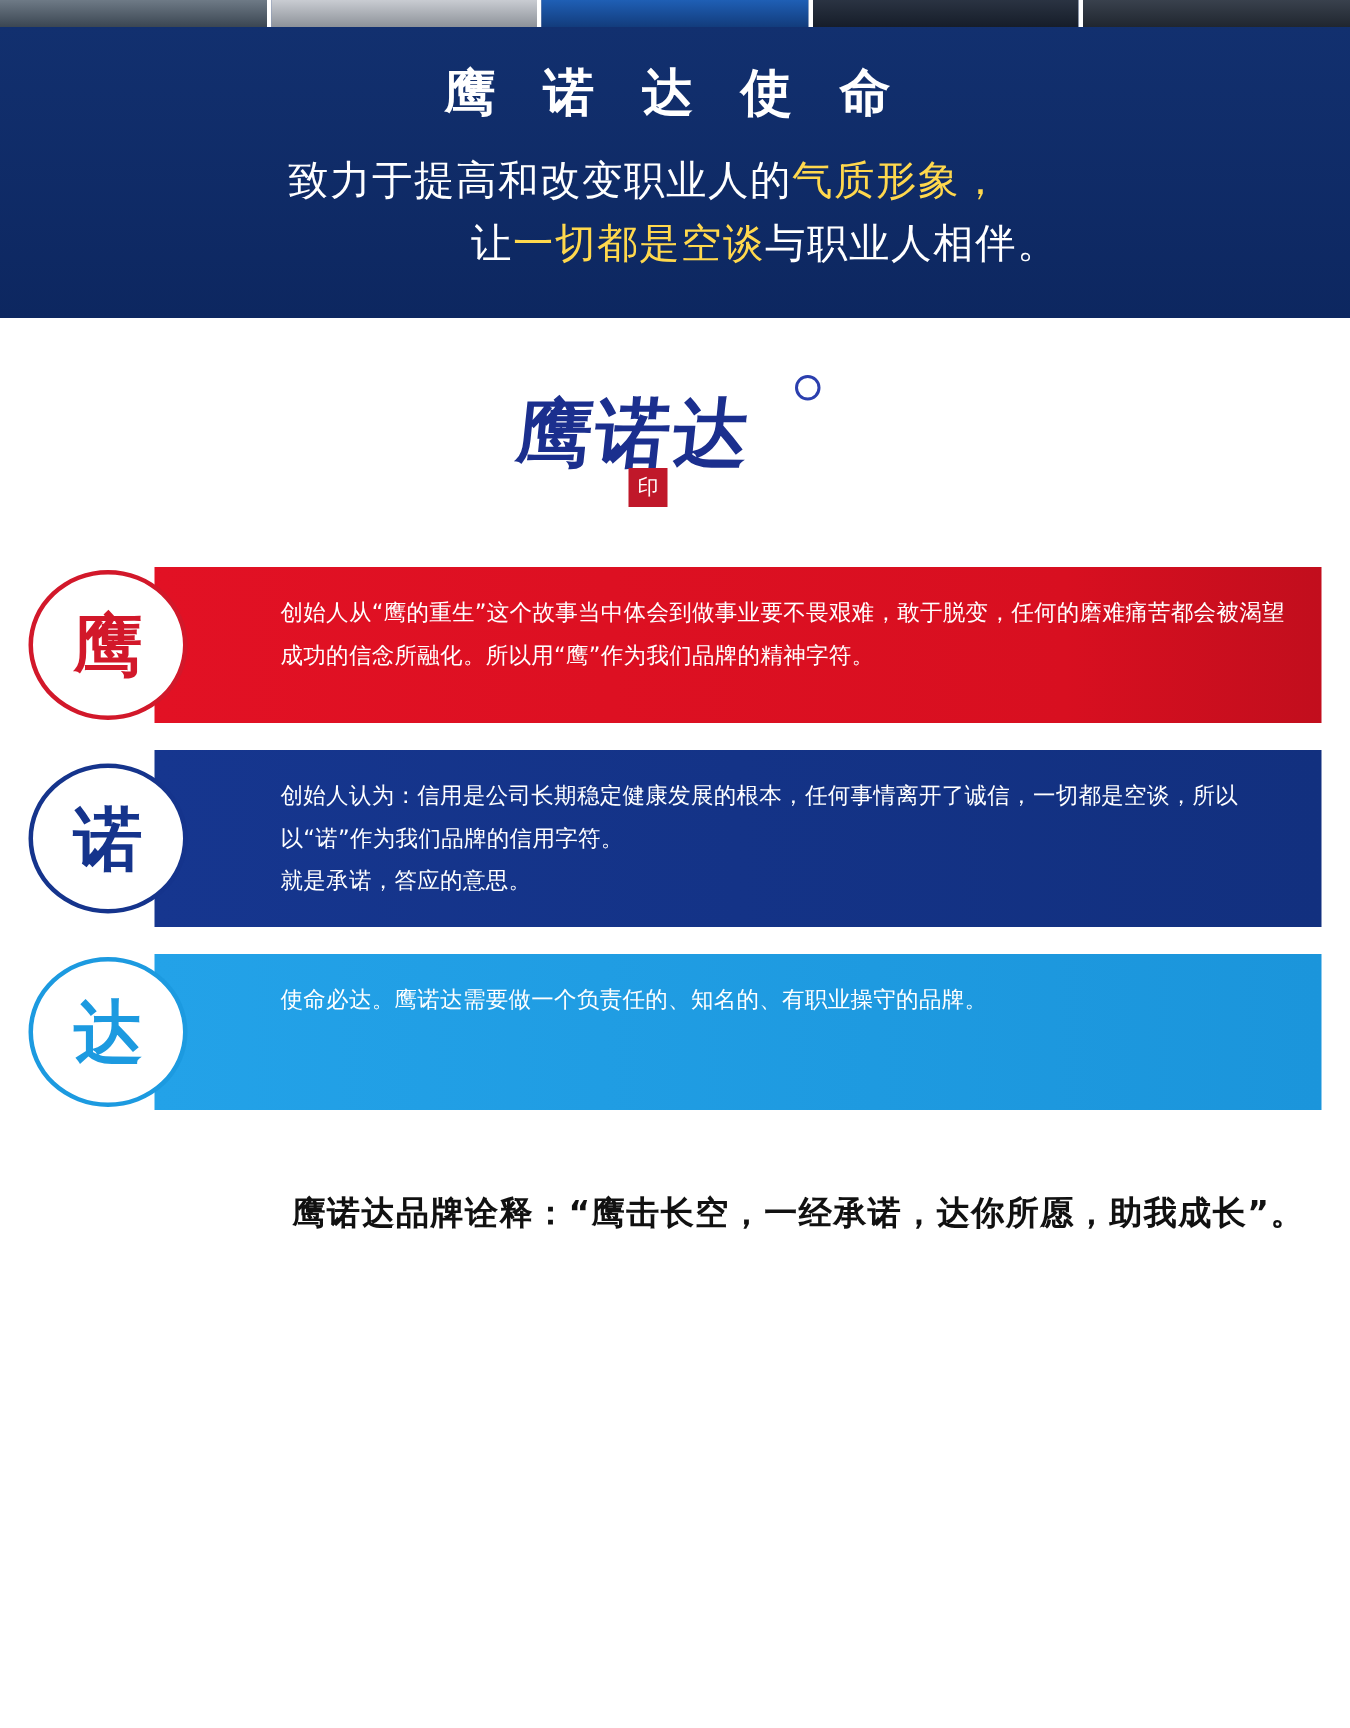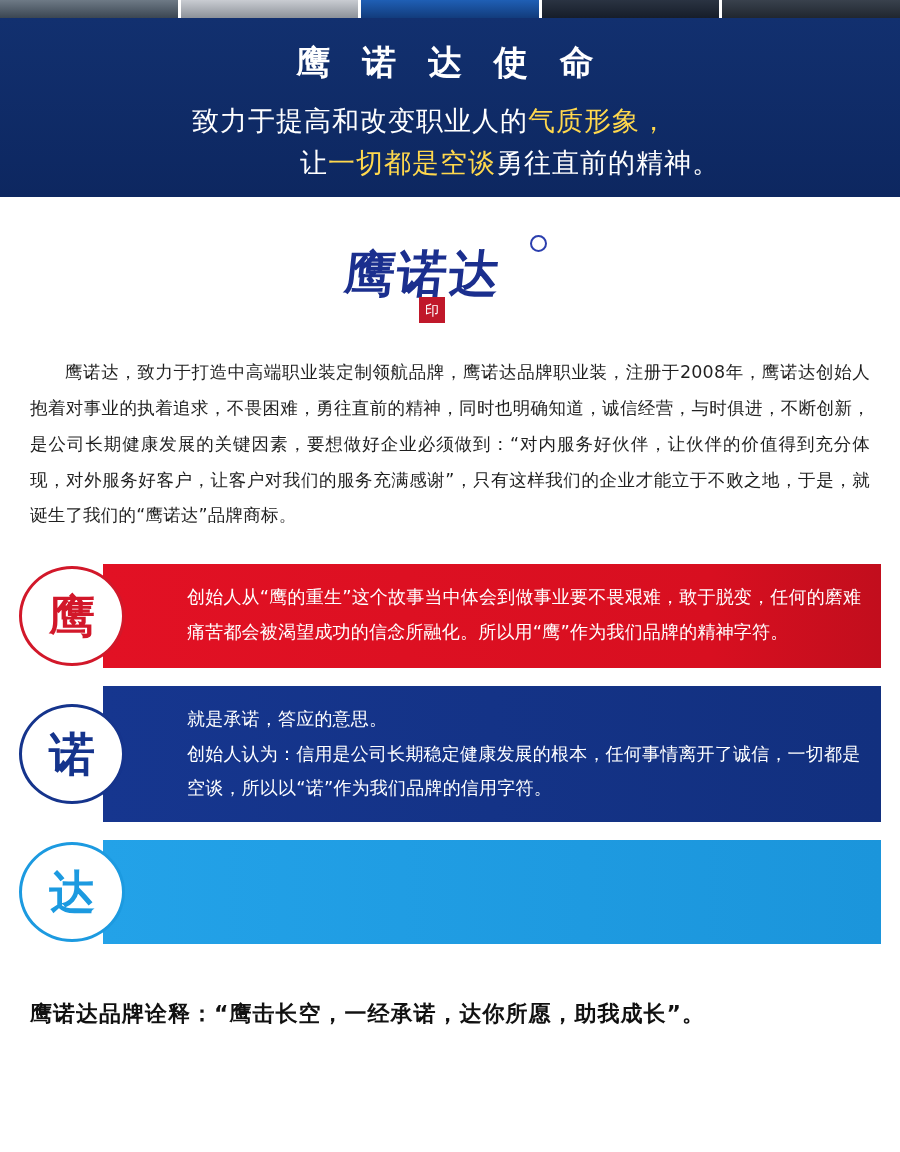--- a/index.html
+++ b/index.html
@@ -47,7 +47,7 @@
     width: 900px;
     background: #102e6b;
     background: linear-gradient(180deg, #12306f 0%, #0d2760 100%);
-    padding: 18px 0 13px 0;
+    padding: 18px 0 28px 0;
     box-sizing: border-box;
     text-align: center;
     color: #ffffff;

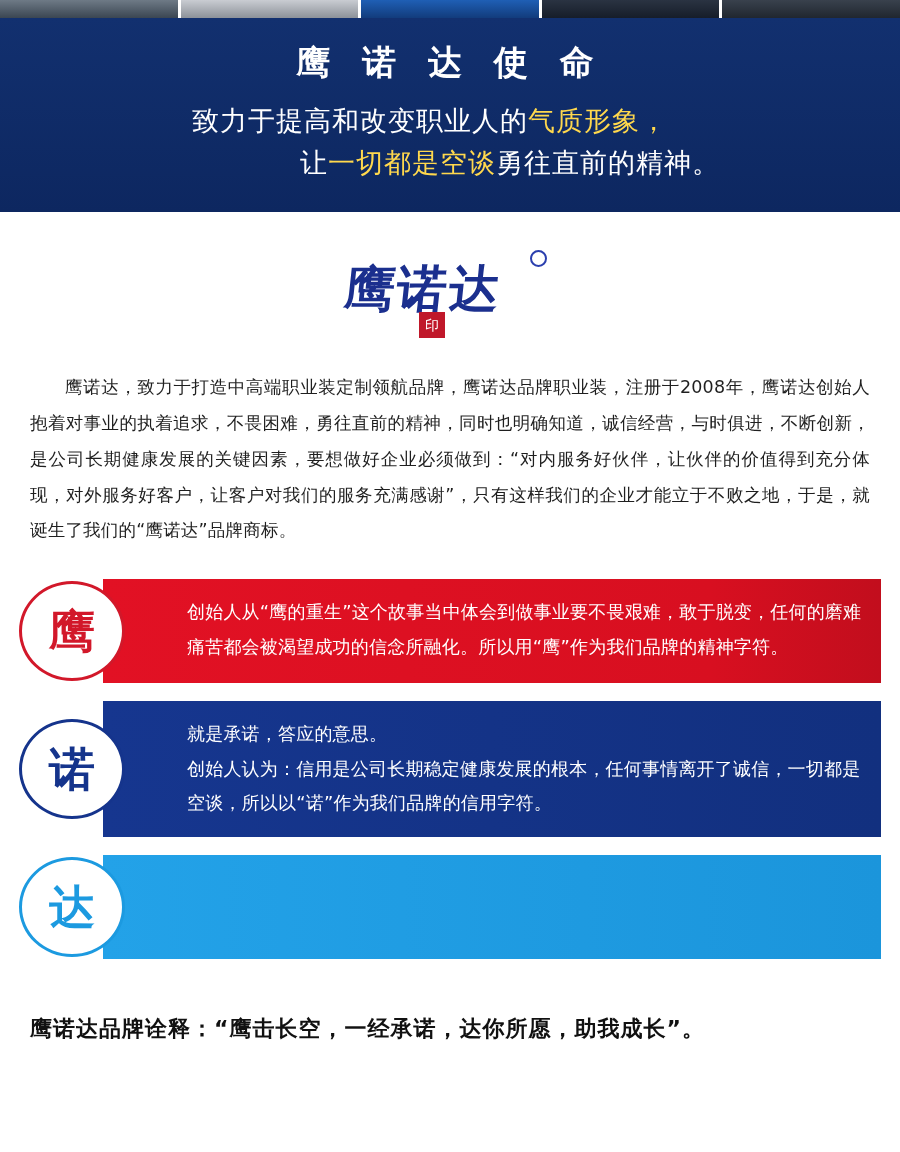--- a/index.html
+++ b/index.html
@@ -235,7 +235,7 @@
       <span>致力于提高和改变职业人的</span><span class="hl">气质形象，</span>
     </div>
     <div class="mission-line l2">
-      <span>让</span><span class="hl">一切都是空谈</span><span>勇往直前的精神。</span>
+      <span>让</span><span class="hl">一切都是空谈</span><span>与职业人相伴。</span>
     </div>
   </div>
 

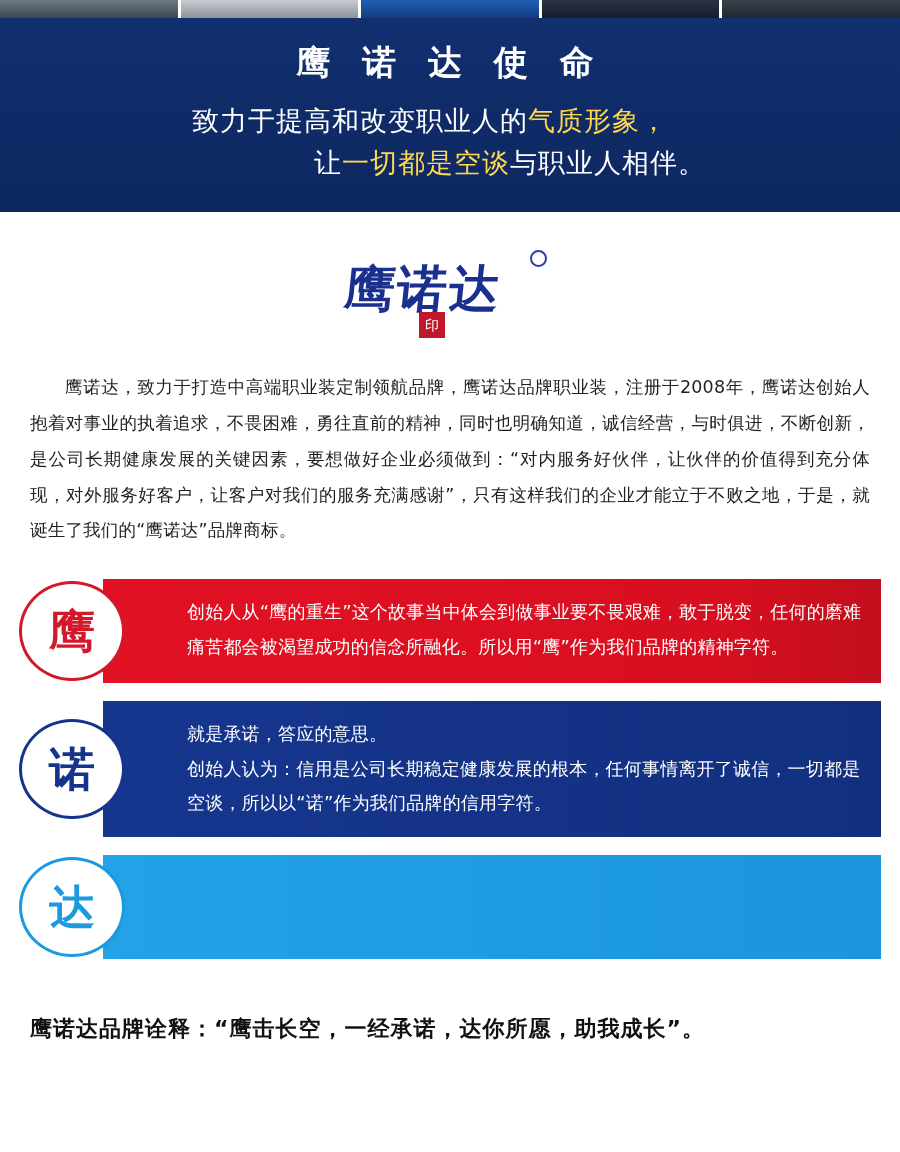--- a/index.html
+++ b/index.html
@@ -247,7 +247,6 @@
     </div>
   </div>
 
-  <div class="intro">鹰诺达，致力于打造中高端职业装定制领航品牌，鹰诺达品牌职业装，注册于2008年，鹰诺达创始人抱着对事业的执着追求，不畏困难，勇往直前的精神，同时也明确知道，诚信经营，与时俱进，不断创新，是公司长期健康发展的关键因素，要想做好企业必须做到：“对内服务好伙伴，让伙伴的价值得到充分体现，对外服务好客户，让客户对我们的服务充满感谢”，只有这样我们的企业才能立于不败之地，于是，就诞生了我们的“鹰诺达”品牌商标。</div>
 
   <div class="rows">
 

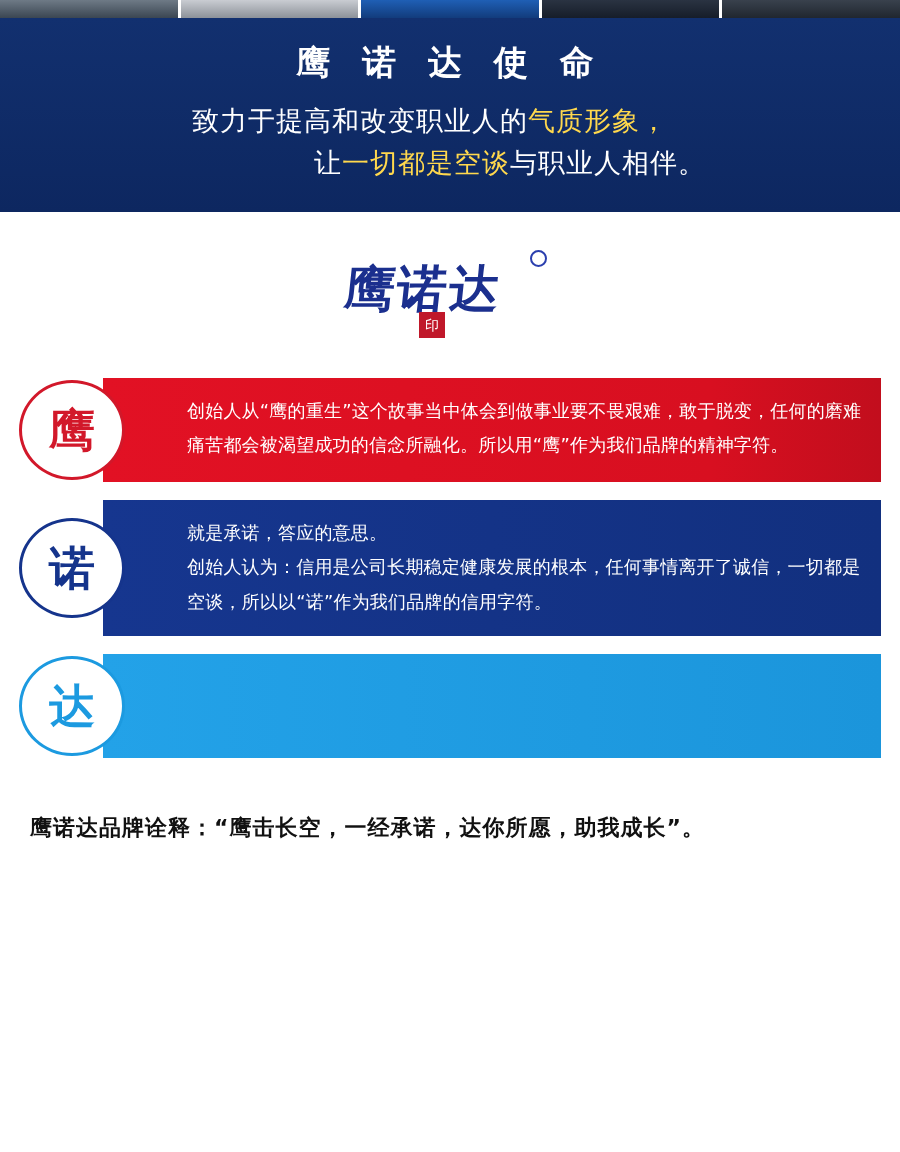--- a/index.html
+++ b/index.html
@@ -174,7 +174,7 @@
     flex: 1 1 auto;
     padding: 16px 18px 16px 84px;
     color: #ffffff;
-    font-size: 18px;
+    font-size: 15px;
     line-height: 1.92;
     box-sizing: border-box;
     letter-spacing: 0.2px;

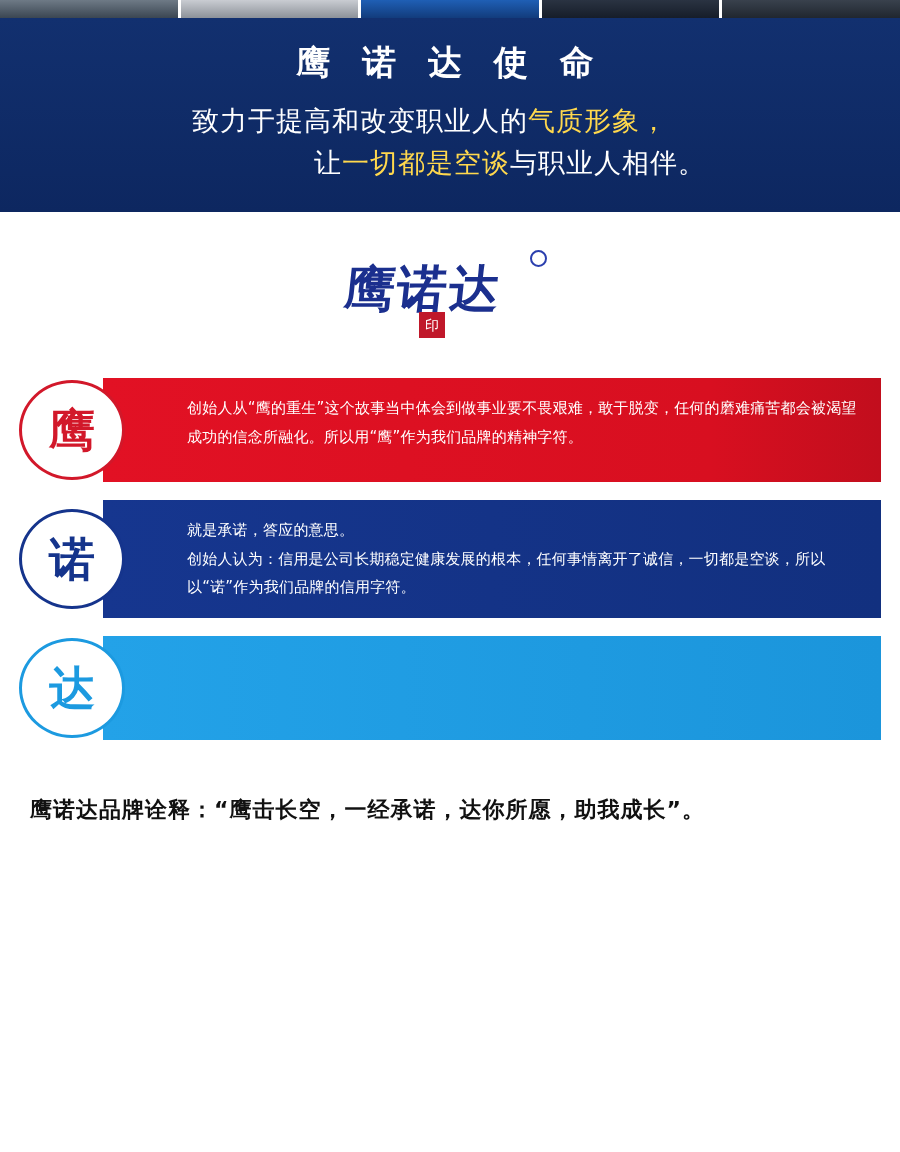--- a/index.html
+++ b/index.html
@@ -264,8 +264,8 @@
         <span>诺</span>
       </div>
       <div class="row-body">
+        <p>创始人认为：信用是公司长期稳定健康发展的根本，任何事情离开了诚信，一切都是空谈，所以以“诺”作为我们品牌的信用字符。</p>
         <p>就是承诺，答应的意思。</p>
-        <p>创始人认为：信用是公司长期稳定健康发展的根本，任何事情离开了诚信，一切都是空谈，所以以“诺”作为我们品牌的信用字符。</p>
       </div>
     </div>
 

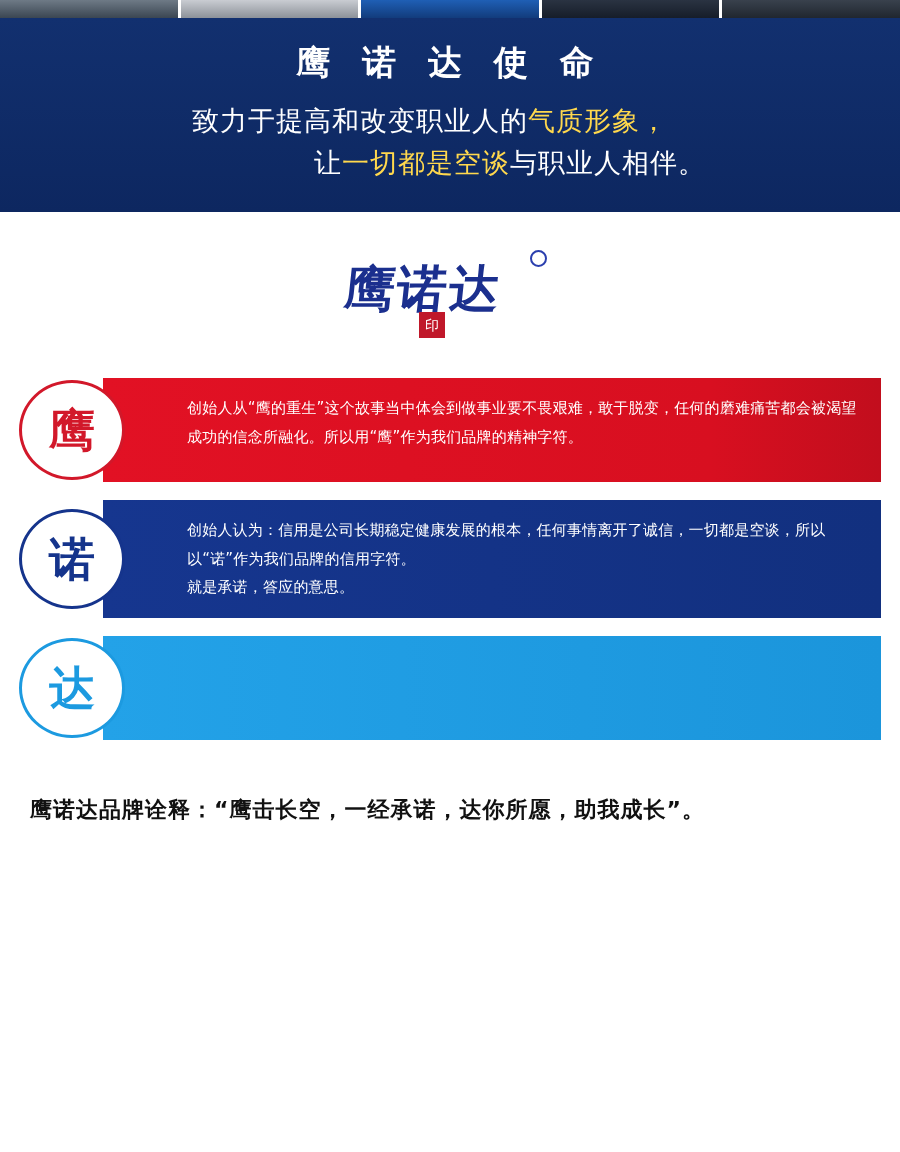--- a/index.html
+++ b/index.html
@@ -274,6 +274,7 @@
         <span>达</span>
       </div>
       <div class="row-body">
+        <p>使命必达。鹰诺达需要做一个负责任的、知名的、有职业操守的品牌。</p>
       </div>
     </div>
 

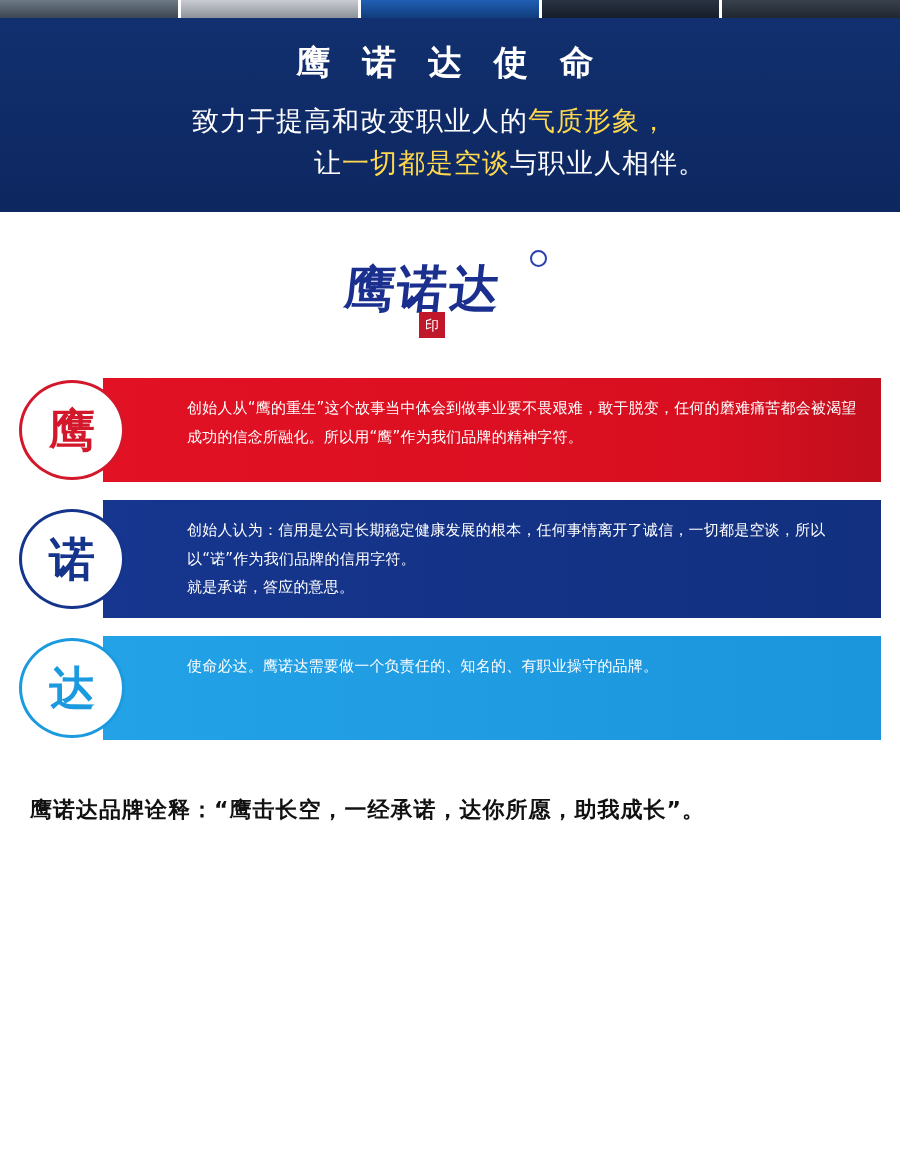--- a/index.html
+++ b/index.html
@@ -207,7 +207,7 @@
   .slogan {
     width: 840px;
     margin: 52px auto 0 auto;
-    text-align: left;
+    text-align: right;
     font-size: 22px;
     font-weight: bold;
     color: #111111;

